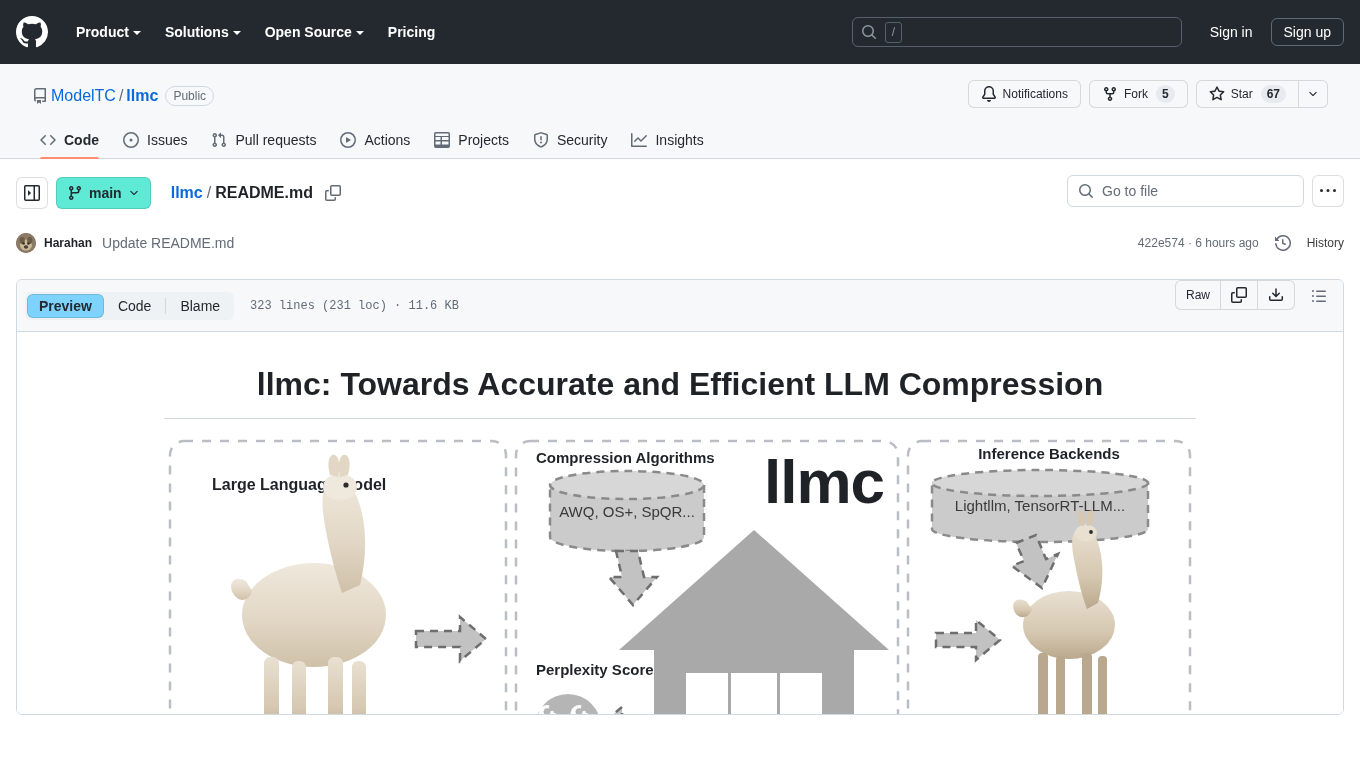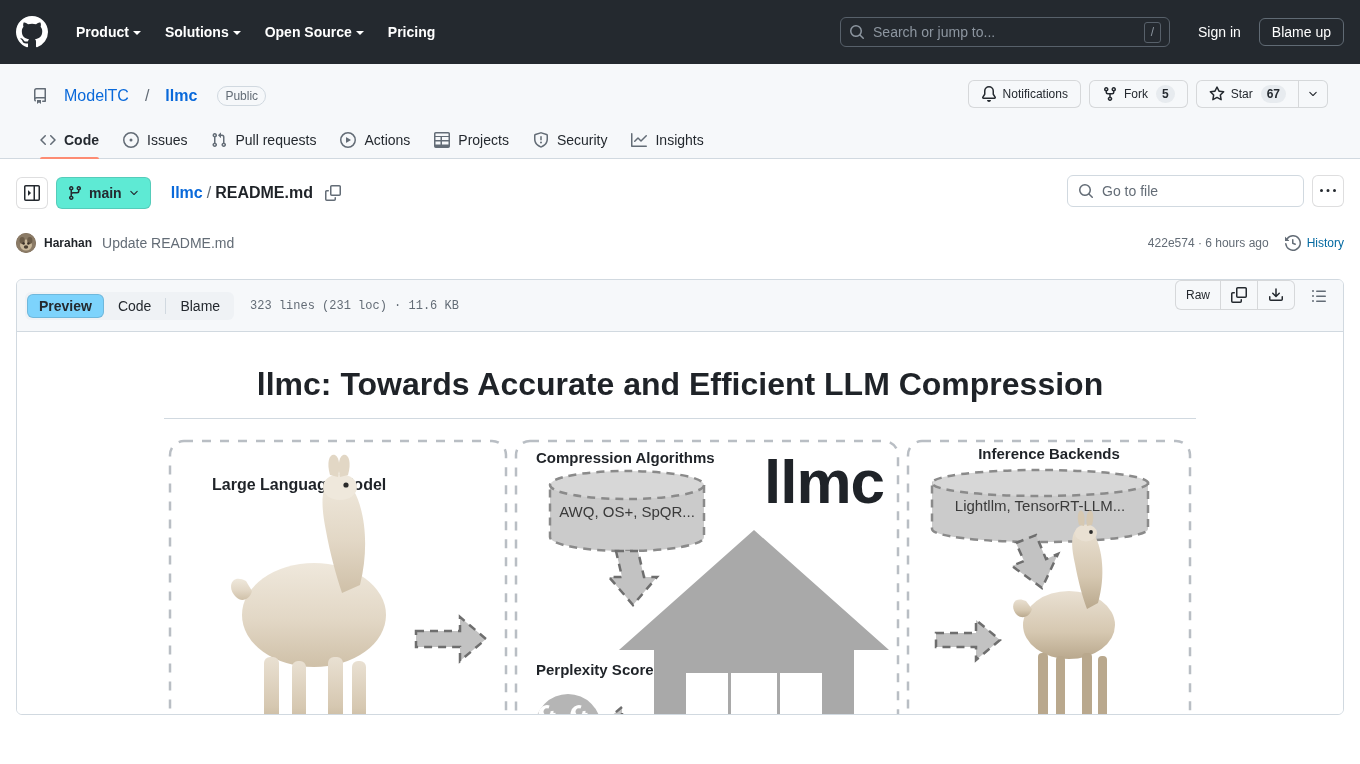--- a/index.html
+++ b/index.html
@@ -255,7 +255,6 @@
       <svg width="16" height="16" viewBox="0 0 16 16" style="fill:#8d96a0;flex:none">
         <path d="M10.68 11.74a6 6 0 0 1-7.922-8.982 6 6 0 0 1 8.982 7.922l3.04 3.04a.749.749 0 0 1-.326 1.275.749.749 0 0 1-.734-.215ZM11.5 7a4.499 4.499 0 1 0-8.997 0A4.499 4.499 0 0 0 11.5 7Z"></path>
       </svg>
-      <span class="placeholder" title="Search or jump to...">Search or jump to...</span>
       <span class="slashkey">/</span>
     </div>
     <div class="signin">Sign in</div>

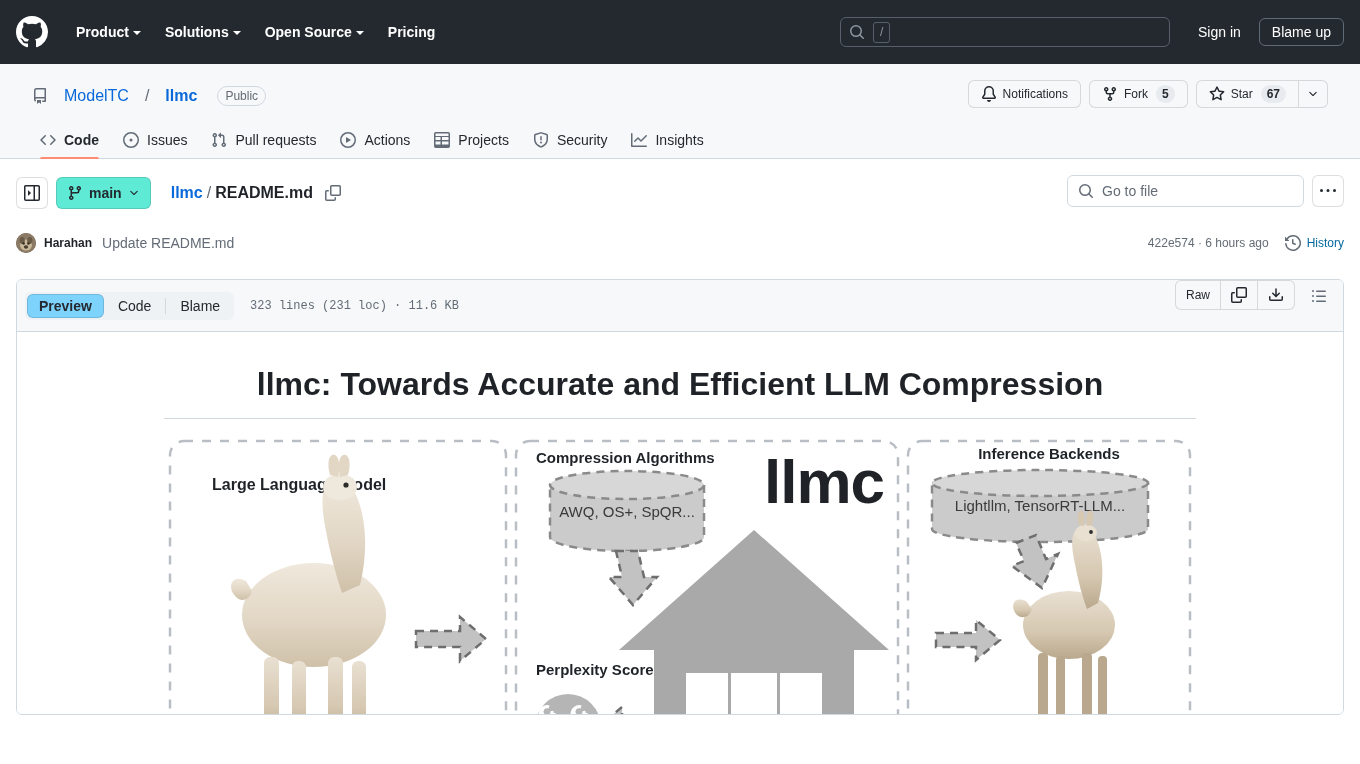--- a/index.html
+++ b/index.html
@@ -258,7 +258,7 @@
       <span class="slashkey">/</span>
     </div>
     <div class="signin">Sign in</div>
-    <div class="signup">Blame up</div>
+    <div class="signup">Sign up</div>
   </div>
 </div>
 

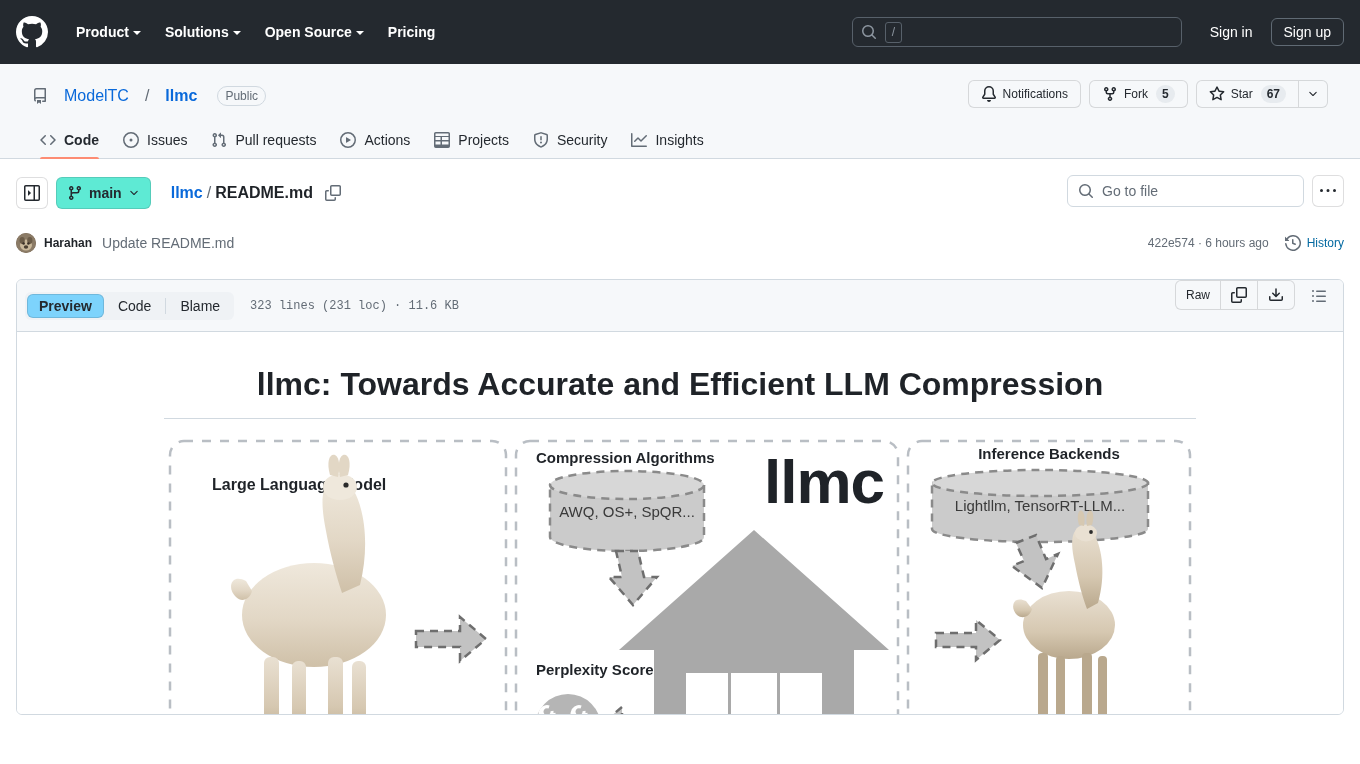--- a/index.html
+++ b/index.html
@@ -68,7 +68,7 @@
     padding: 16px 32px 0 32px;
     position: relative;
   }
-  .repotitle-row { display: flex; align-items: center; gap: 16px; height: 32px; }
+  .repotitle-row { display: flex; align-items: center; gap: 3px; height: 32px; }
   .repo-icon { width: 16px; height: 16px; fill: #636c76; flex: none; }
   .repo-owner { color: #0969da; font-size: 16px; cursor: pointer; }
   .repo-sep { color: #636c76; font-size: 16px; }

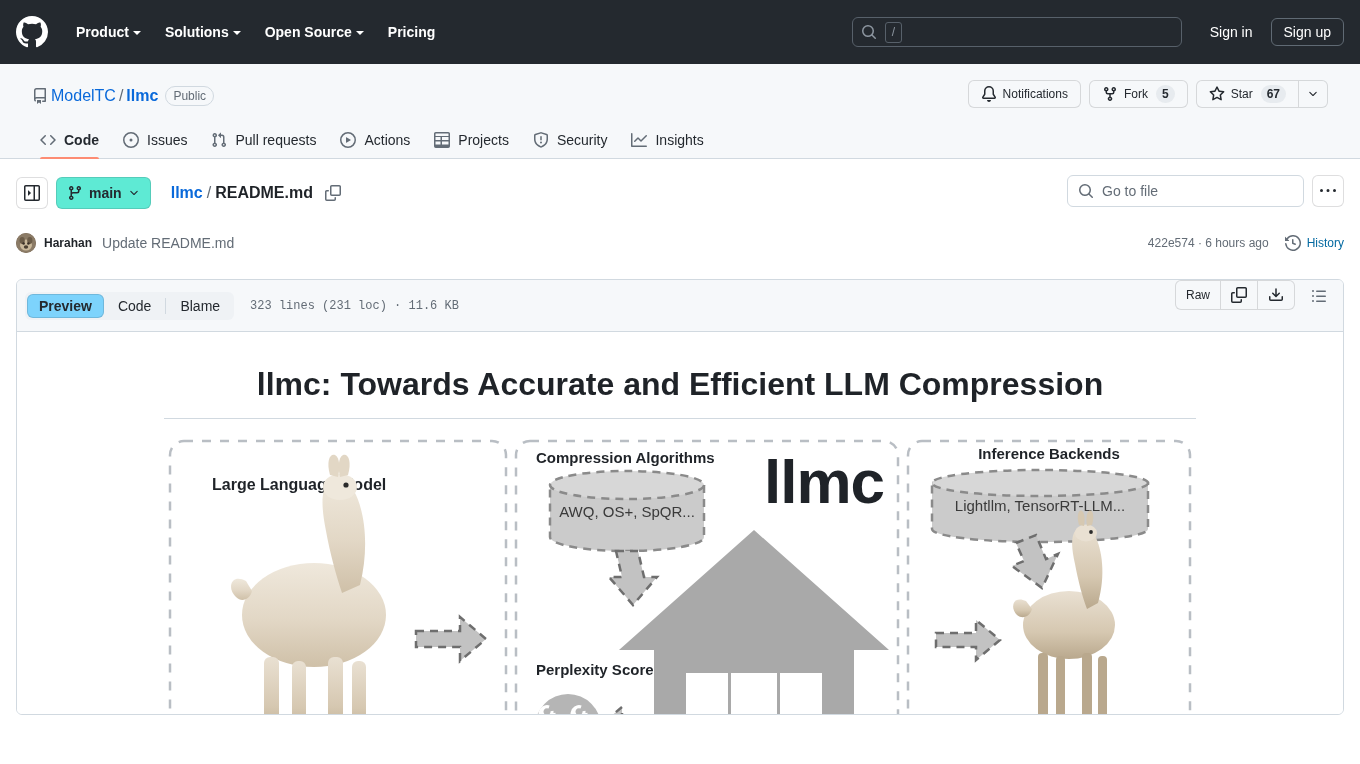--- a/index.html
+++ b/index.html
@@ -173,7 +173,7 @@
     display: flex; align-items: center; gap: 16px; margin-left: 36px;
   }
   .commit-hash { font-size: 12px; color: #636c76; }
-  .history { display: flex; align-items: center; gap: 6px; font-size: 12px; font-weight: 500; color: #0369a1; cursor: pointer; }
+  .history { display: flex; align-items: center; gap: 16px; font-size: 12px; font-weight: 500; color: #404040; cursor: pointer; }
   .history svg { fill: #636c76; }
 
   

